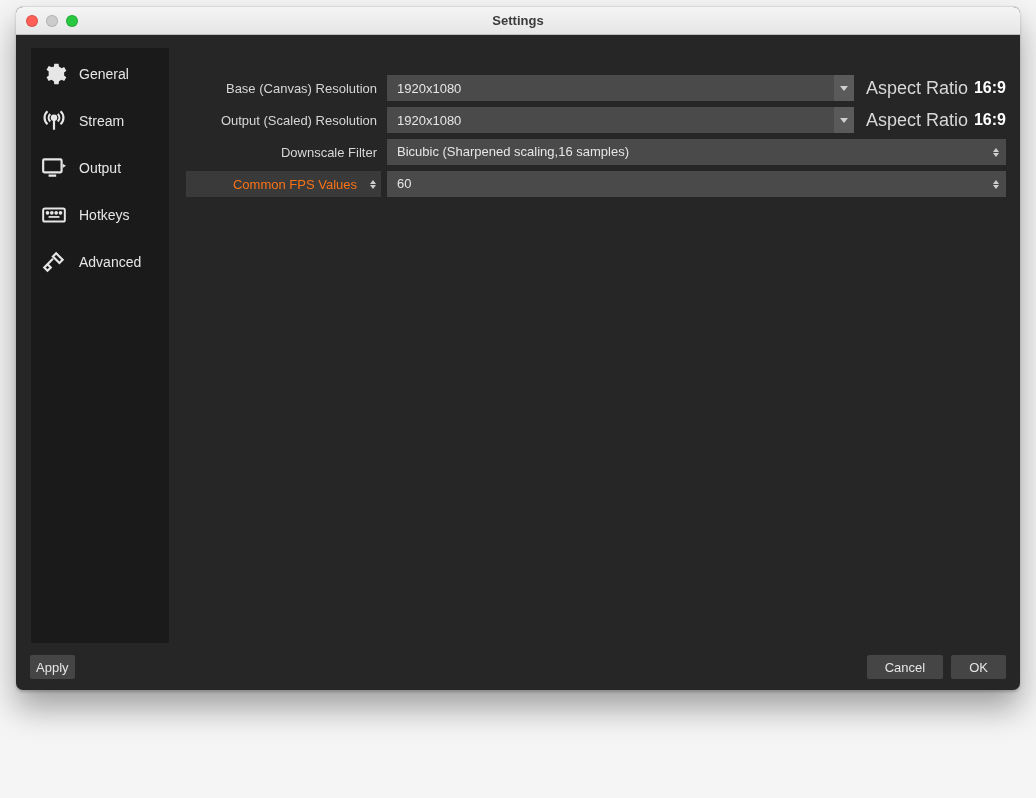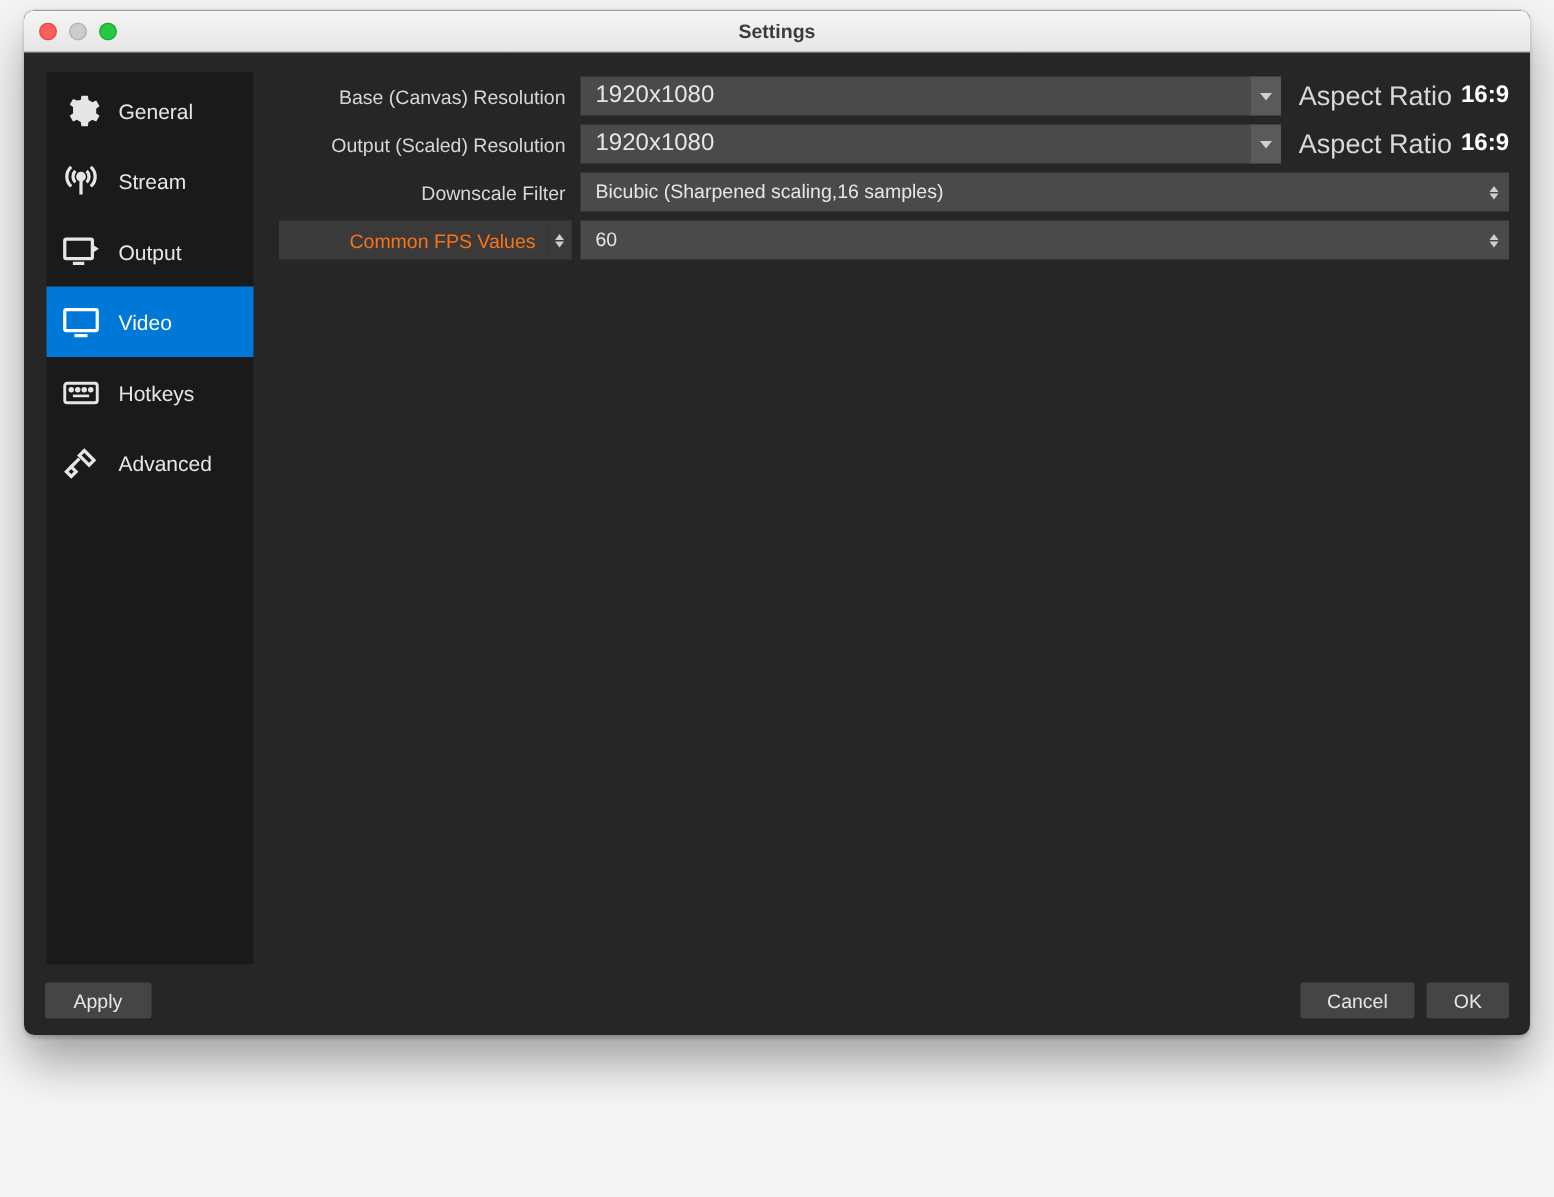--- a/index.html
+++ b/index.html
@@ -101,6 +101,7 @@
     flex-direction: column;
     gap: 6px;
     max-width: 820px;
+    margin-top: 24px;
   }
   .row {
     display: grid;

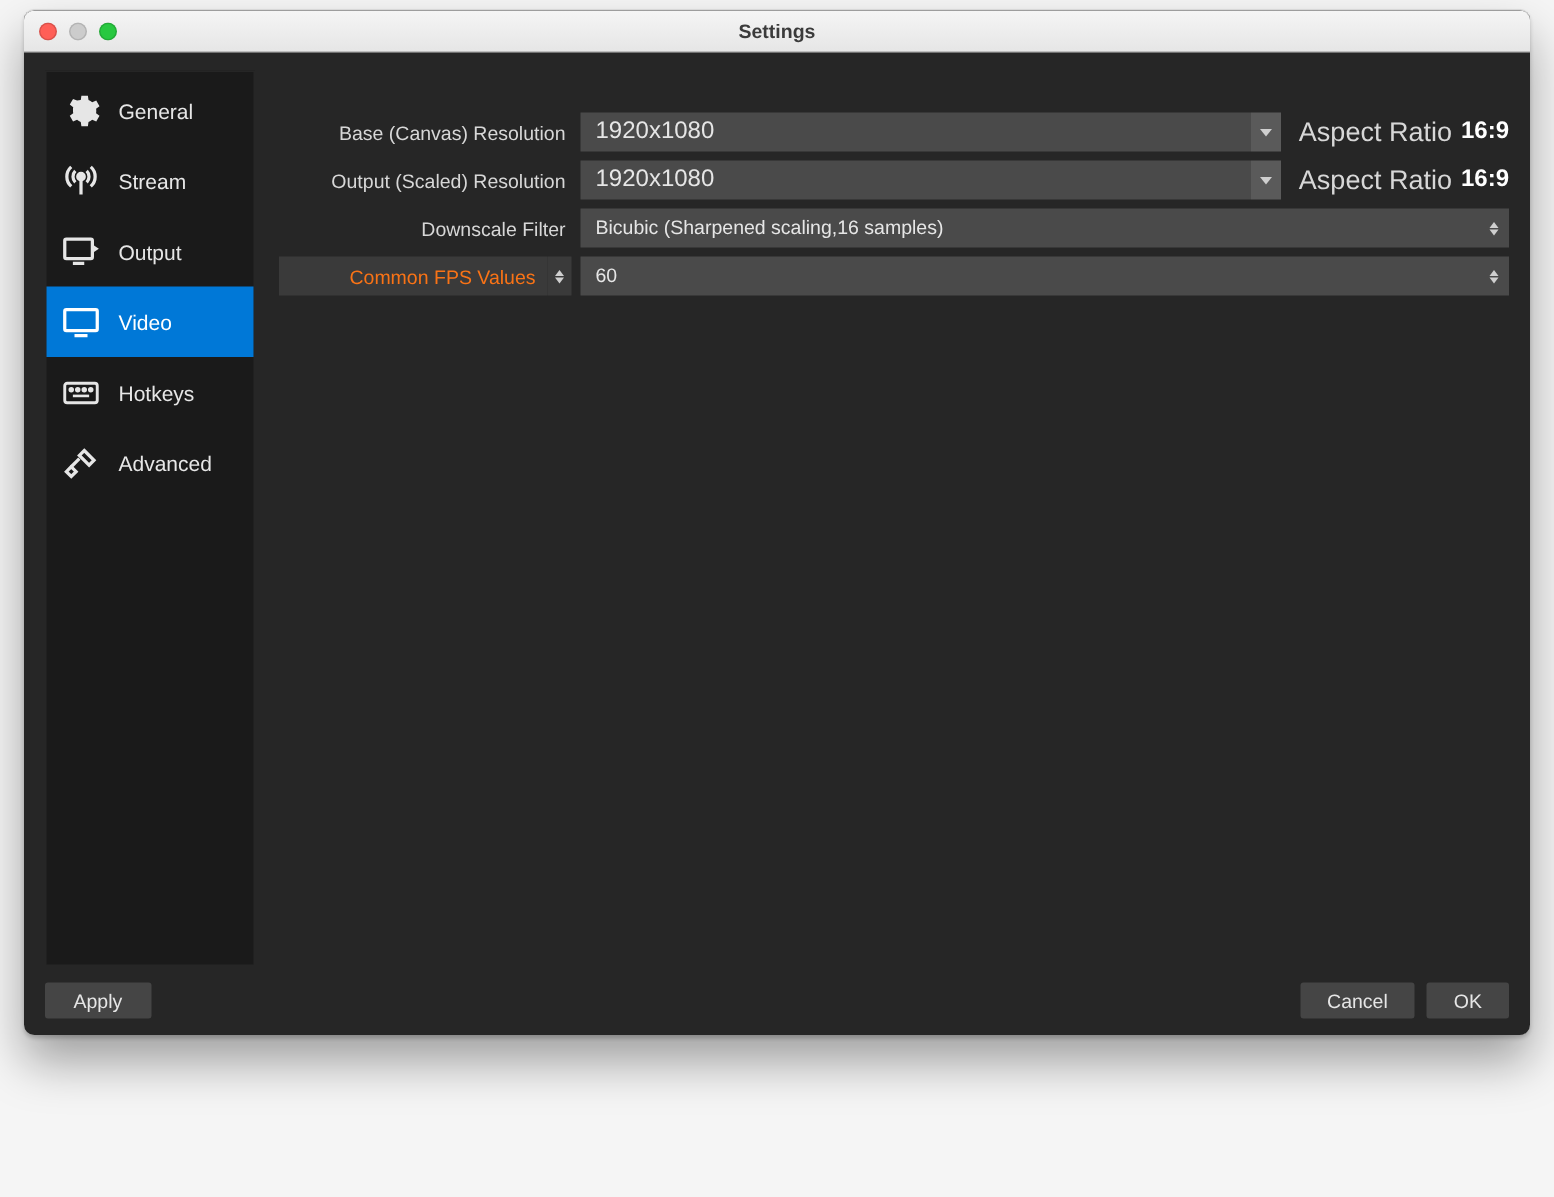--- a/index.html
+++ b/index.html
@@ -140,7 +140,7 @@
     color: #e6e6e6;
     border: none;
     padding: 0 10px;
-    font-size: 16px;
+    font-size: 13px;
     outline: none;
   }
   .field.combo .drop {

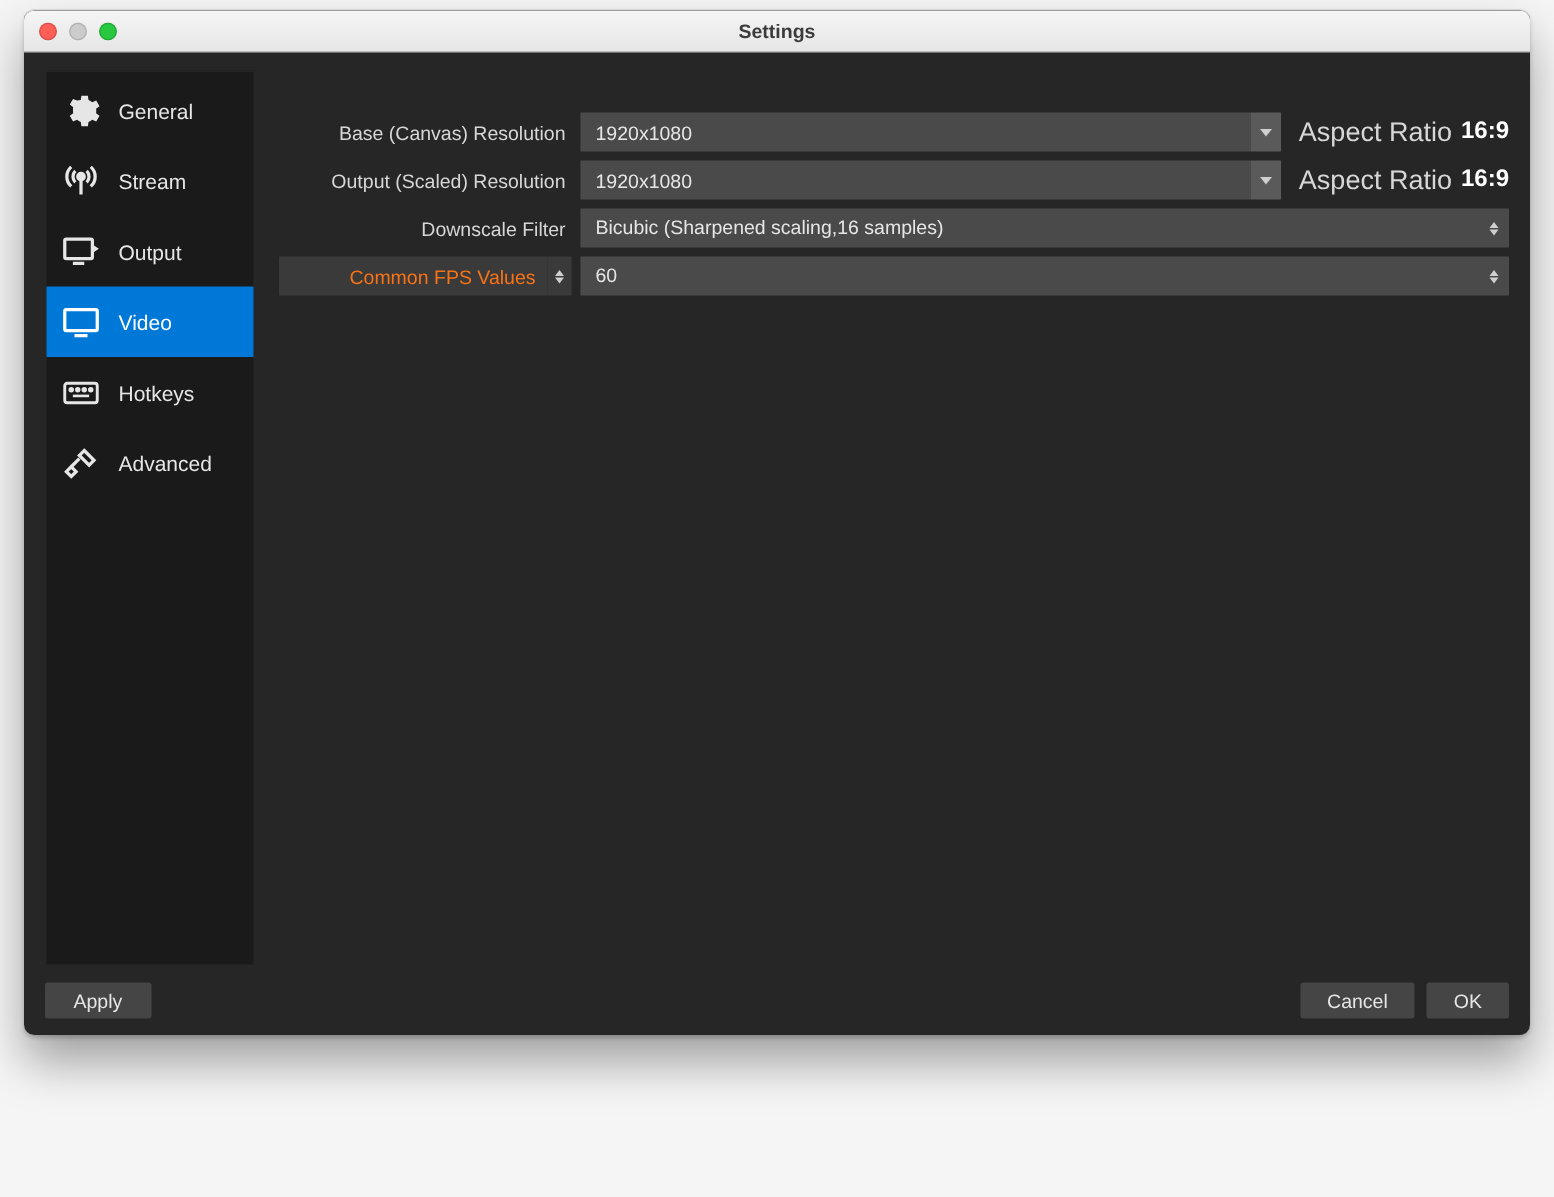--- a/index.html
+++ b/index.html
@@ -286,15 +286,6 @@
         </div>
 
 
-        <div class="sidebar-item active">
-          <span class="icon">
-            <svg viewBox="0 0 24 24" fill="none" stroke="#ffffff" stroke-width="2">
-                <rect x="2" y="4" width="20" height="13" rx="1"></rect>
-                <line x1="8" y1="20" x2="16" y2="20"></line>
-              </svg>
-          </span>
-          <span>Video</span>
-        </div>
 
         <div class="sidebar-item">
           <span class="icon">

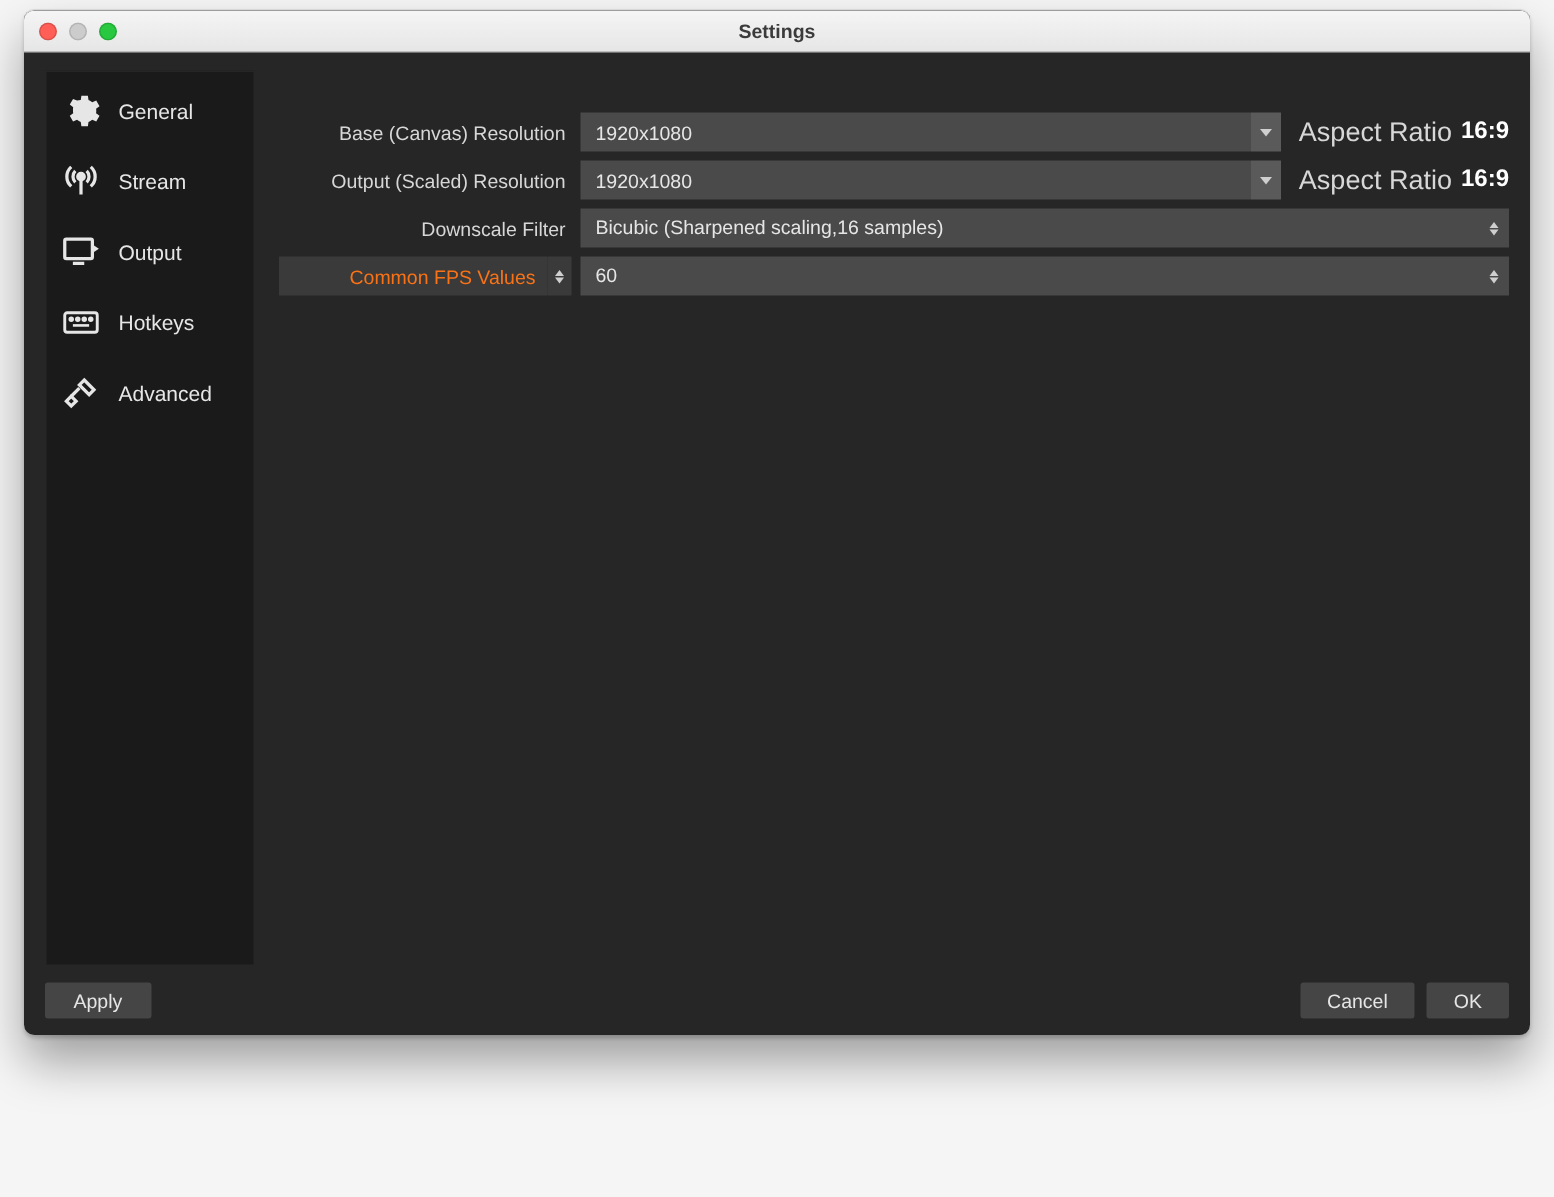--- a/index.html
+++ b/index.html
@@ -226,7 +226,7 @@
     cursor: pointer;
     margin-left: 8px;
   }
-  .btn.apply { margin-left: 0; padding: 0 19px; }
+  .btn.apply { margin-left: 0; padding: 0 6px; }
 
   .chev-down {
     width: 0; height: 0;

